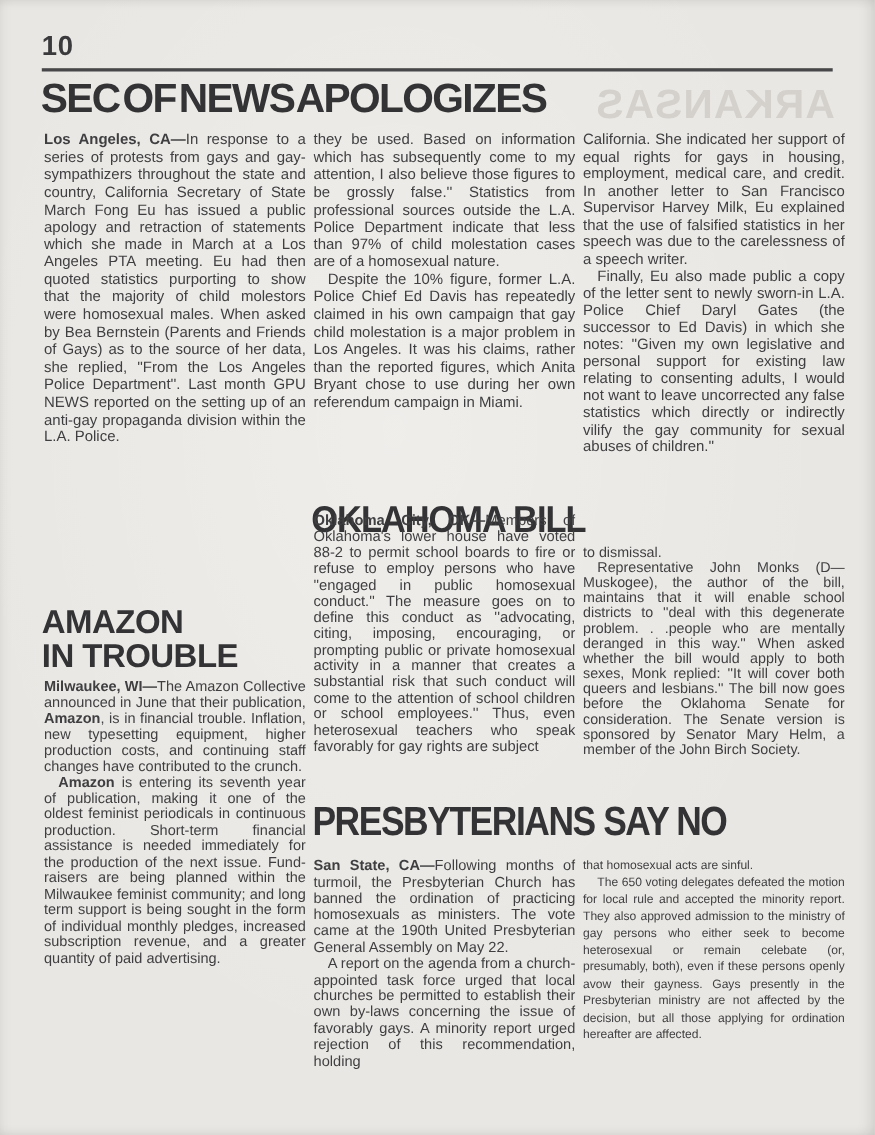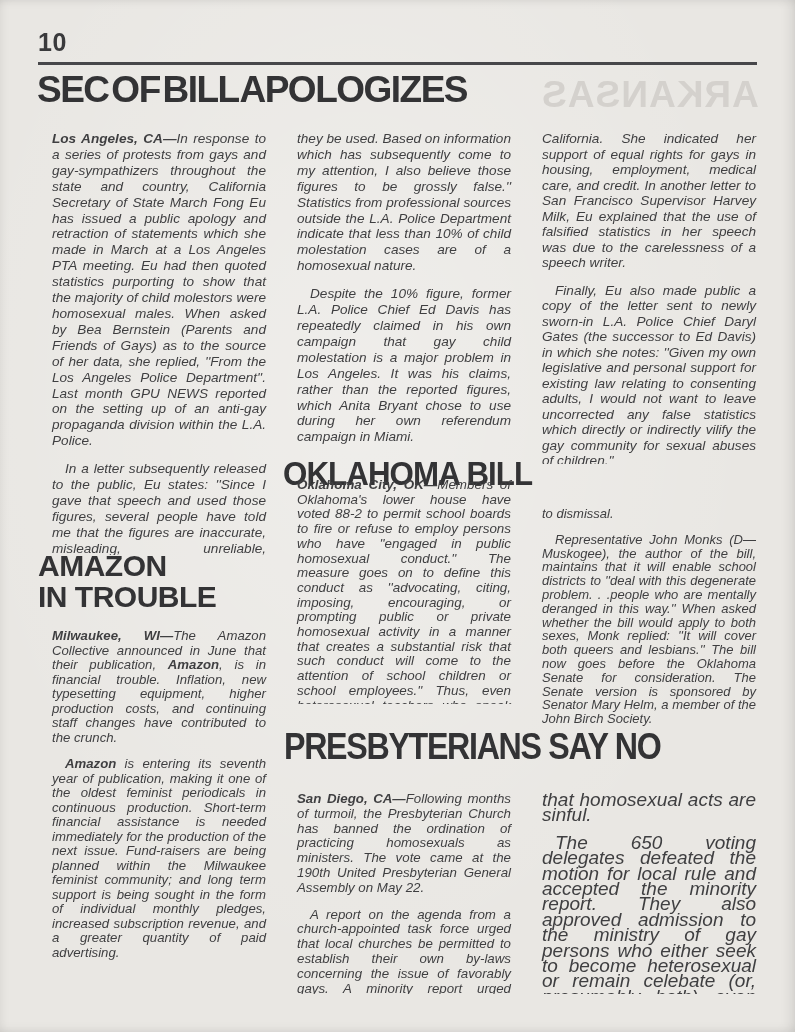--- a/index.html
+++ b/index.html
@@ -118,7 +118,7 @@
   <div class="bleed">ARKANSAS</div>
 
   <section>
-    <h1 class="hl hl-sec">SEC OF BILL APOLOGIZES</h1>
+    <h1 class="hl hl-sec">SEC OF NEWS APOLOGIZES</h1>
     <div class="col sec-c1">
         <p><span class="dl">Los Angeles, CA—</span><span>In response to a series of protests from gays and gay-sympathizers throughout the state and country, California Secretary of State March Fong Eu has issued a public apology and retraction of statements which she made in March at a Los Angeles PTA meeting. Eu had then quoted statistics purporting to show that the majority of child molestors were homosexual males. When asked by Bea Bernstein (Parents and Friends of Gays) as to the source of her data, she replied, ''From the Los Angeles Police Department''. Last month GPU NEWS reported on the setting up of an anti-gay propaganda division within the L.A. Police.</span></p>
         <p><span>In a letter subsequently released to the public, Eu states: ''Since I gave that speech and used those figures, several people have told me that the figures are inaccurate, misleading, unreliable, irresponsible, and in no instance should</span></p>

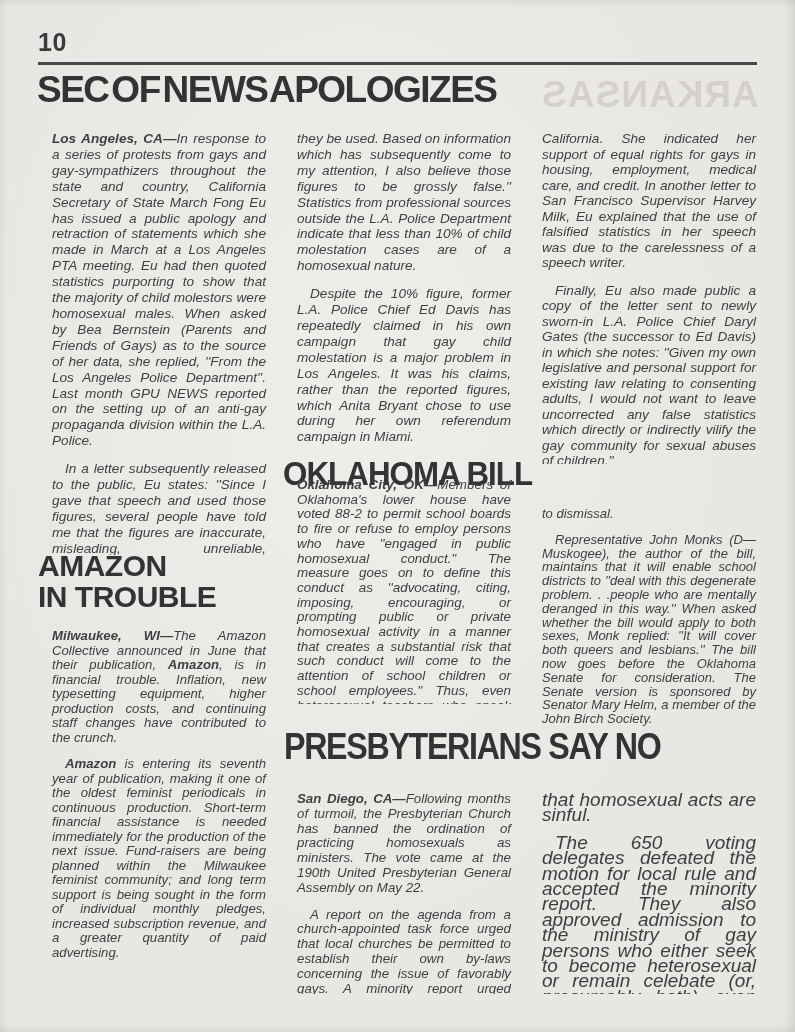--- a/index.html
+++ b/index.html
@@ -92,9 +92,8 @@
     overflow: hidden;
   }
   .col p {
-    margin: 12px;
+    margin: 0;
     text-align: justify;
-    font-style: italic;
   }
   .col p + p { text-indent: 13px; }
   .dl { font-weight: 700; }

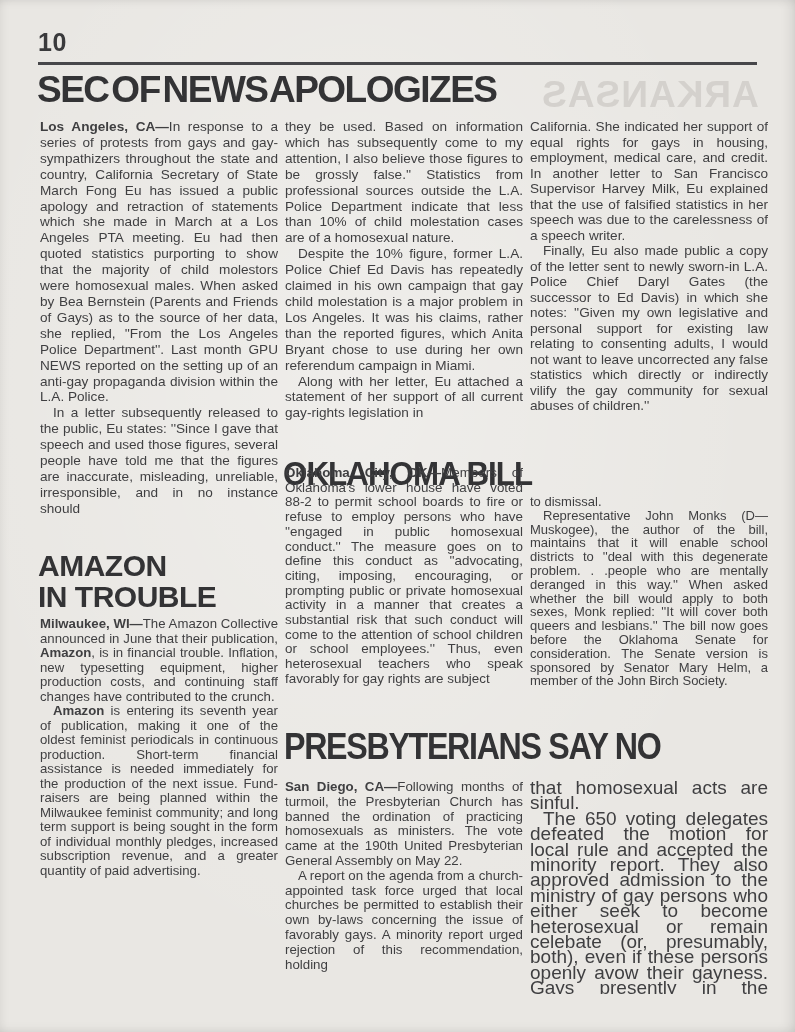--- a/index.html
+++ b/index.html
@@ -123,7 +123,7 @@
         <p><span>In a letter subsequently released to the public, Eu states: ''Since I gave that speech and used those figures, several people have told me that the figures are inaccurate, misleading, unreliable, irresponsible, and in no instance should</span></p>
       </div>
     <div class="col sec-c2">
-        <p><span>they be used. Based on information which has subsequently come to my attention, I also believe those figures to be grossly false.'' Statistics from professional sources outside the L.A. Police Department indicate that less than 10% of child molestation cases are of a homosexual nature.</span></p>
+        <p><span>they be used. Based on information which has subsequently come to my attention, I also believe those figures to be grossly false.'' Statistics from professional sources outside the L.A. Police Department indicate that less than 97% of child molestation cases are of a homosexual nature.</span></p>
         <p><span>Despite the 10% figure, former L.A. Police Chief Ed Davis has repeatedly claimed in his own campaign that gay child molestation is a major problem in Los Angeles. It was his claims, rather than the reported figures, which Anita Bryant chose to use during her own referendum campaign in Miami.</span></p>
         <p><span>Along with her letter, Eu attached a statement of her support of all current gay-rights legislation in</span></p>
       </div>

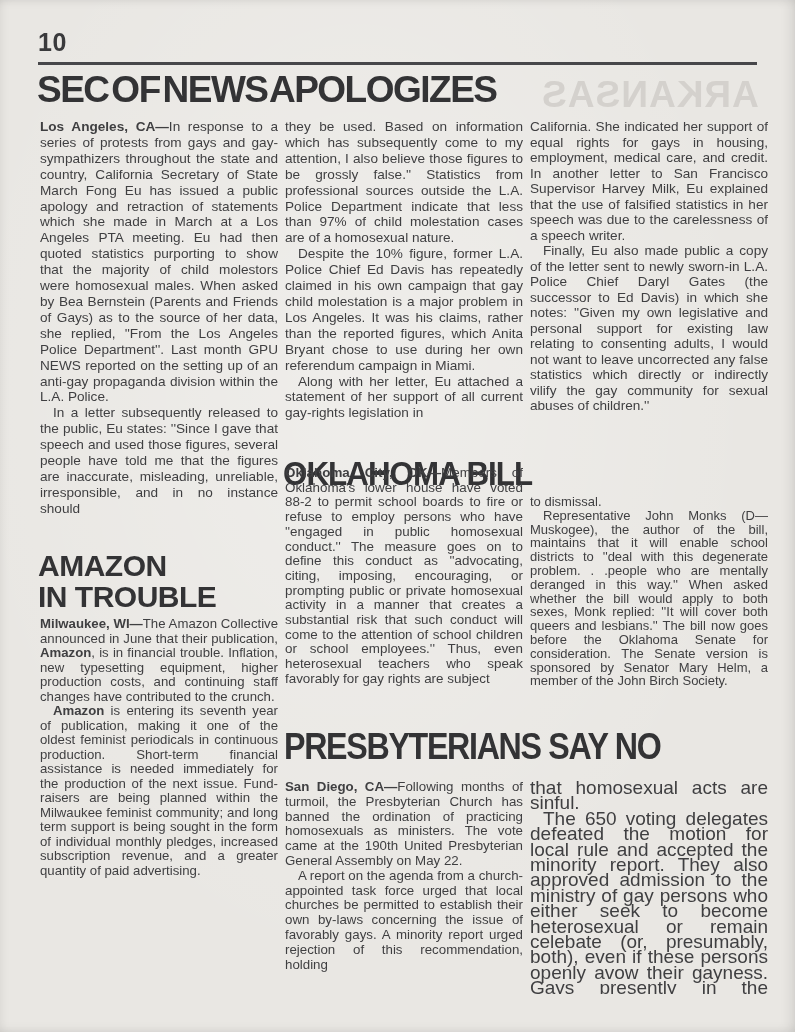--- a/index.html
+++ b/index.html
@@ -125,7 +125,6 @@
     <div class="col sec-c2">
         <p><span>they be used. Based on information which has subsequently come to my attention, I also believe those figures to be grossly false.'' Statistics from professional sources outside the L.A. Police Department indicate that less than 97% of child molestation cases are of a homosexual nature.</span></p>
         <p><span>Despite the 10% figure, former L.A. Police Chief Ed Davis has repeatedly claimed in his own campaign that gay child molestation is a major problem in Los Angeles. It was his claims, rather than the reported figures, which Anita Bryant chose to use during her own referendum campaign in Miami.</span></p>
-        <p><span>Along with her letter, Eu attached a statement of her support of all current gay-rights legislation in</span></p>
       </div>
     <div class="col sec-c3">
         <p><span>California. She indicated her support of equal rights for gays in housing, employment, medical care, and credit. In another letter to San Francisco Supervisor Harvey Milk, Eu explained that the use of falsified statistics in her speech was due to the carelessness of a speech writer.</span></p>

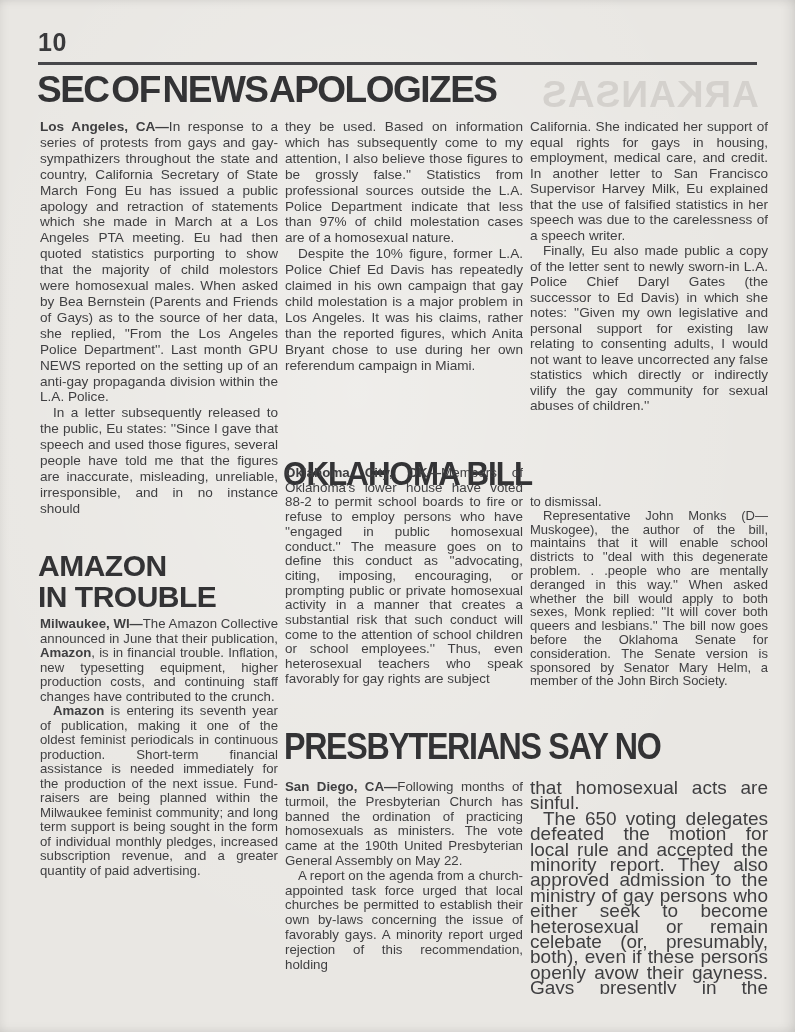--- a/index.html
+++ b/index.html
@@ -120,7 +120,6 @@
     <h1 class="hl hl-sec">SEC OF NEWS APOLOGIZES</h1>
     <div class="col sec-c1">
         <p><span class="dl">Los Angeles, CA—</span><span>In response to a series of protests from gays and gay-sympathizers throughout the state and country, California Secretary of State March Fong Eu has issued a public apology and retraction of statements which she made in March at a Los Angeles PTA meeting. Eu had then quoted statistics purporting to show that the majority of child molestors were homosexual males. When asked by Bea Bernstein (Parents and Friends of Gays) as to the source of her data, she replied, ''From the Los Angeles Police Department''. Last month GPU NEWS reported on the setting up of an anti-gay propaganda division within the L.A. Police.</span></p>
-        <p><span>In a letter subsequently released to the public, Eu states: ''Since I gave that speech and used those figures, several people have told me that the figures are inaccurate, misleading, unreliable, irresponsible, and in no instance should</span></p>
       </div>
     <div class="col sec-c2">
         <p><span>they be used. Based on information which has subsequently come to my attention, I also believe those figures to be grossly false.'' Statistics from professional sources outside the L.A. Police Department indicate that less than 97% of child molestation cases are of a homosexual nature.</span></p>

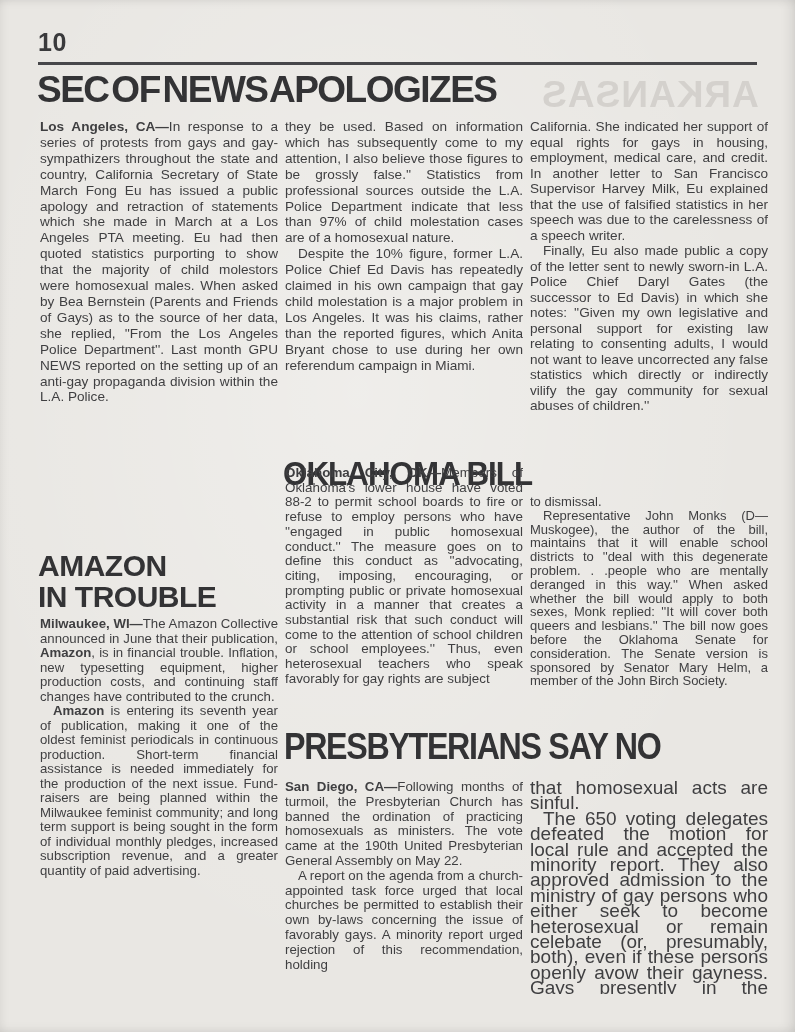--- a/index.html
+++ b/index.html
@@ -156,7 +156,7 @@
   <section>
     <h2 class="hl hl-presb">PRESBYTERIANS SAY NO</h2>
     <div class="col presb-c1">
-        <p><span class="dl">San Diego, CA—</span><span>Following months of turmoil, the Presbyterian Church has banned the ordination of practicing homosexuals as ministers. The vote came at the 190th United Presbyterian General Assembly on May 22.</span></p>
+        <p><span class="dl">San State, CA—</span><span>Following months of turmoil, the Presbyterian Church has banned the ordination of practicing homosexuals as ministers. The vote came at the 190th United Presbyterian General Assembly on May 22.</span></p>
         <p><span>A report on the agenda from a church-appointed task force urged that local churches be permitted to establish their own by-laws concerning the issue of favorably gays. A minority report urged rejection of this recommendation, holding</span></p>
       </div>
     <div class="col presb-c2">

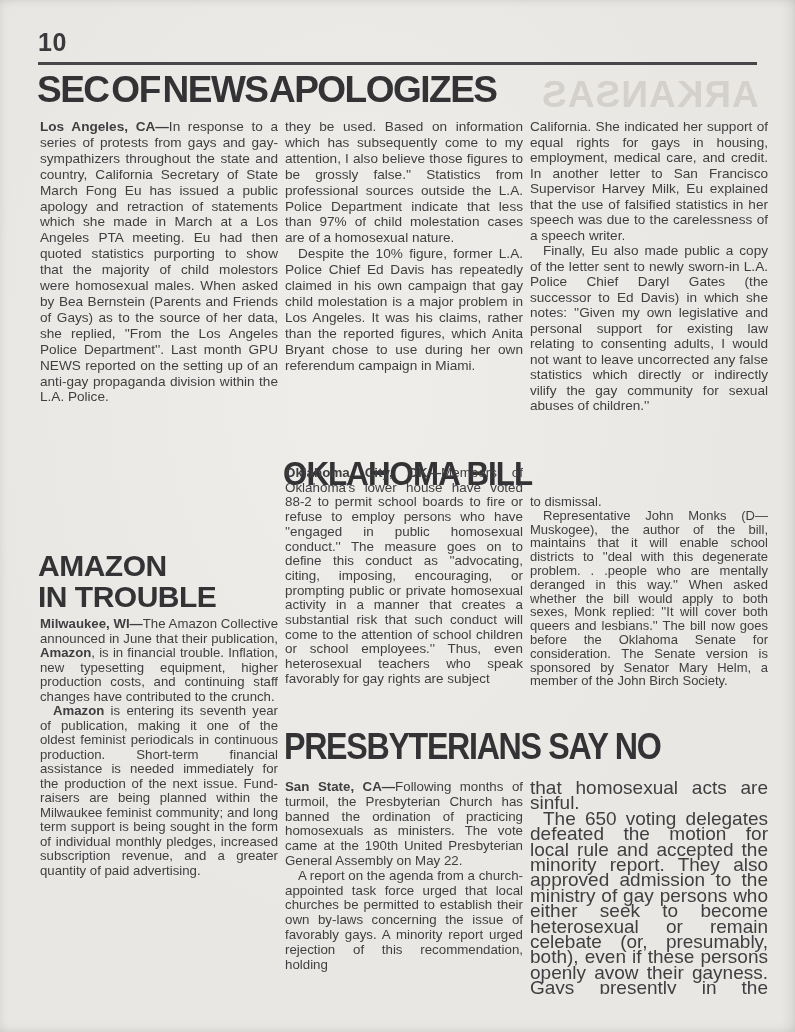--- a/index.html
+++ b/index.html
@@ -105,7 +105,7 @@
   .okla-c1    { left: 285px; top: 466px; height: 238px; font-size: 13.4px; line-height: 14.7px; }
   .okla-c2    { left: 530px; top: 495px; height: 236px; font-size: 13.0px; line-height: 13.8px; }
   .presb-c1   { left: 285px; top: 780px; height: 214px; font-size: 13.3px; line-height: 14.8px; }
-  .presb-c2   { left: 530px; top: 780px; height: 214px; font-size: 19px; line-height: 15.4px; }
+  .presb-c2   { left: 530px; top: 780px; height: 214px; font-size: 11px; line-height: 15.4px; }
 </style>
 </head>
 <body>

